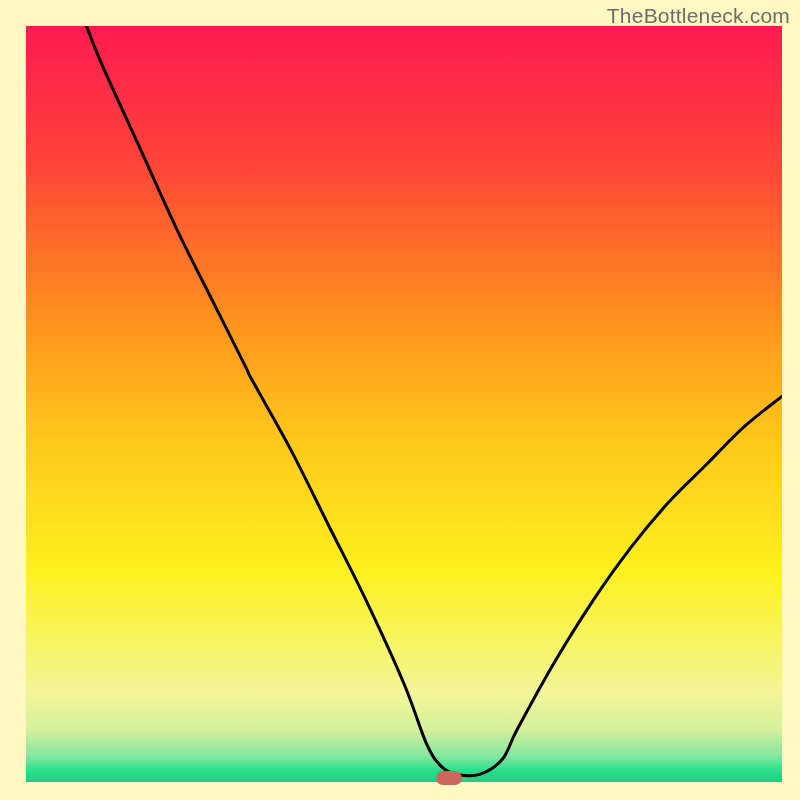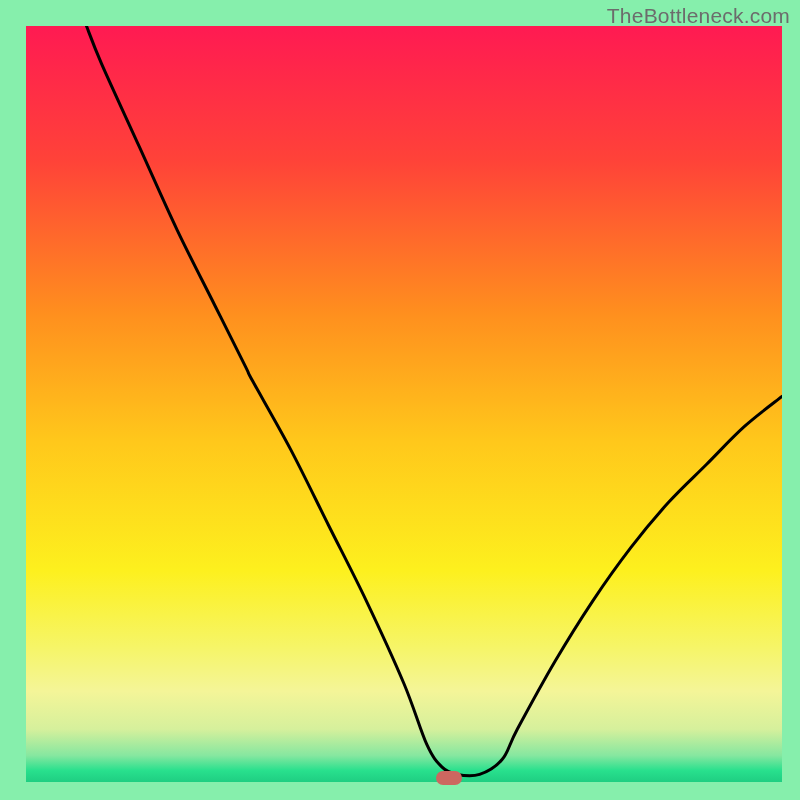--- a/index.html
+++ b/index.html
@@ -13,7 +13,7 @@
   .frame {
     width: 800px;
     height: 800px;
-    background: #86efac;
+    background: #fef9c3;
     position: relative;
     text-align: center;
   }

